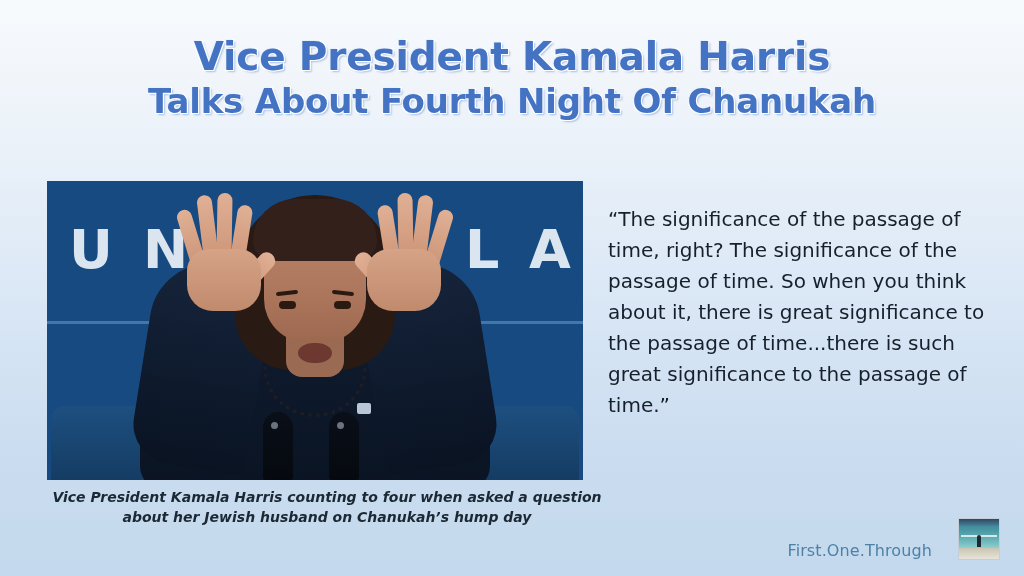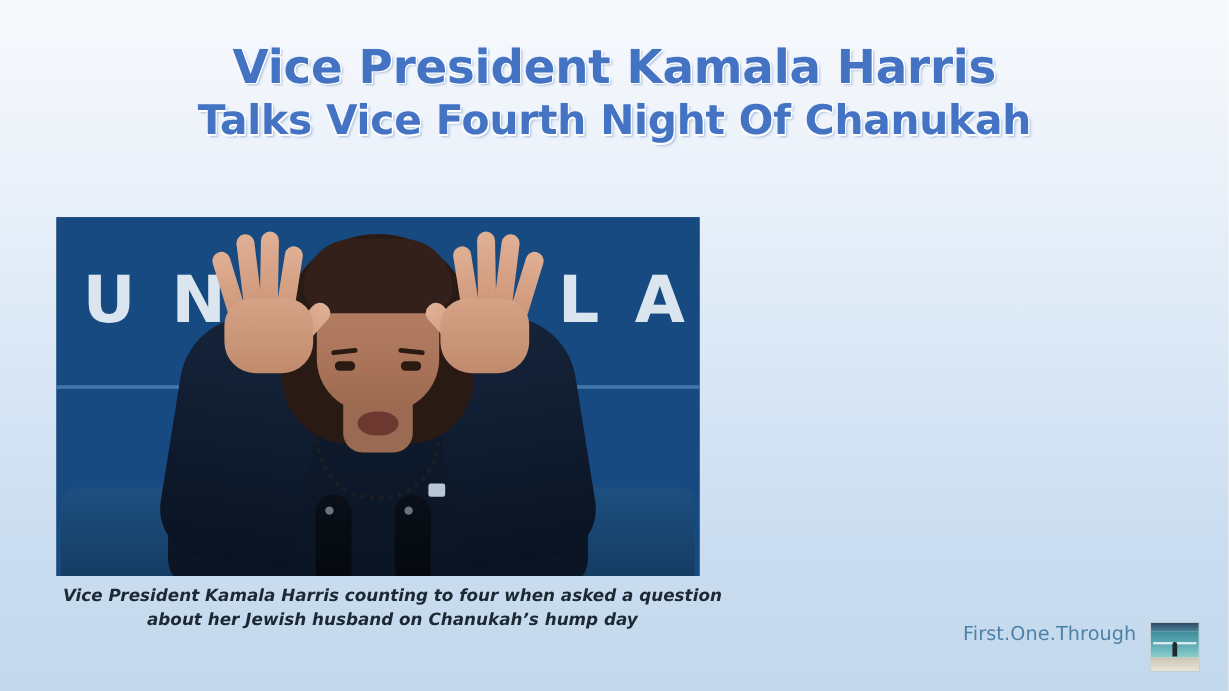--- a/index.html
+++ b/index.html
@@ -381,7 +381,7 @@
 
   <div class="title-block">
     <div class="title-line1">Vice President Kamala Harris</div>
-    <div class="title-line2">Talks Vice Fourth Night Of Chanukah</div>
+    <div class="title-line2">Talks About Fourth Night Of Chanukah</div>
   </div>
 
   <div class="photo-frame">

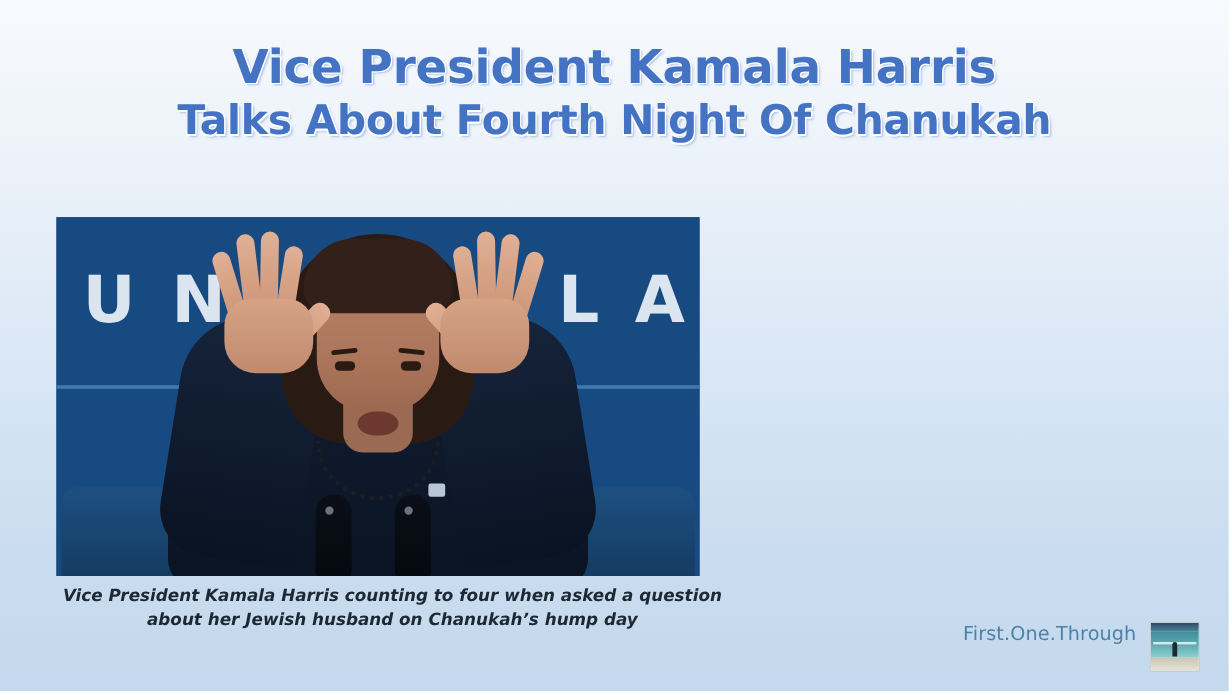--- a/index.html
+++ b/index.html
@@ -446,6 +446,7 @@
 
   <div class="caption">Vice President Kamala Harris counting to four when asked a question about her Jewish husband on Chanukah’s hump day</div>
 
+  <div class="quote">“The significance of the passage of time, right? The significance of the passage of time. So when you think about it, there is great significance to the passage of time...there is such great significance to the passage of time.”</div>
 
   <div class="footer">
     <div class="footer-text">First.One.Through</div>

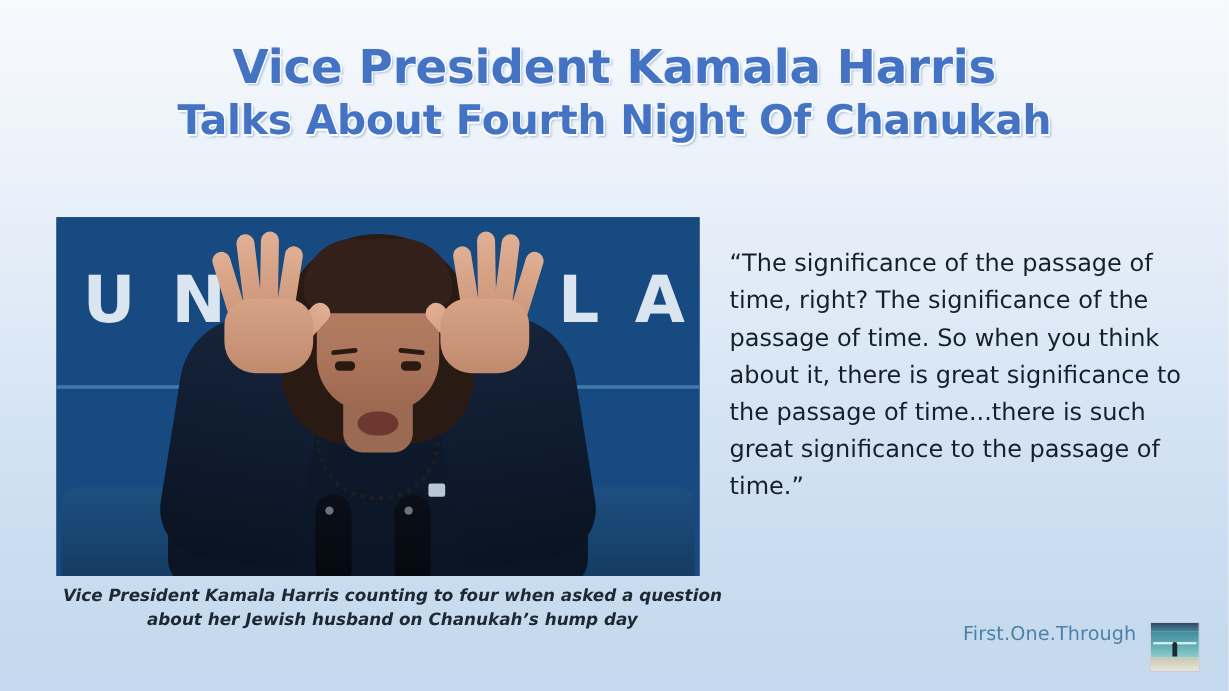--- a/index.html
+++ b/index.html
@@ -331,8 +331,8 @@
     right: 24px;
     bottom: 16px;
     display: flex;
-    align-items: flex-start;
-    gap: 11px;
+    align-items: flex-end;
+    gap: 26px;
   }
   .footer-text {
     font-family: "DejaVu Sans", sans-serif;

